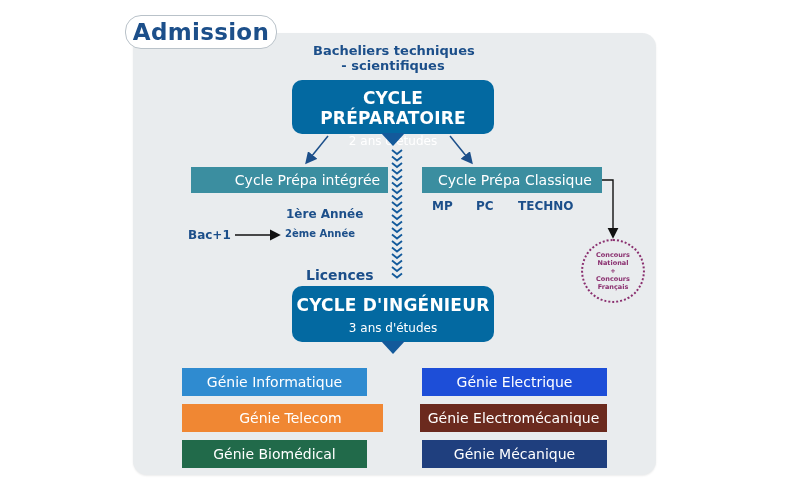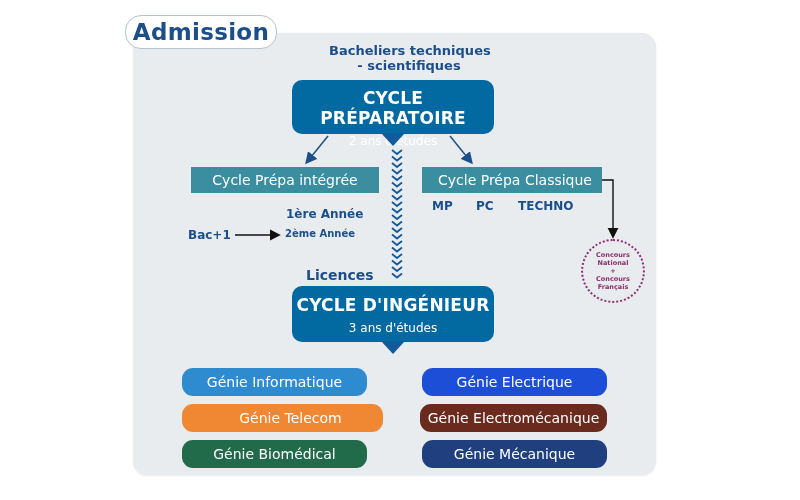--- a/index.html
+++ b/index.html
@@ -59,7 +59,7 @@
     </g>
 </svg>
 
-<div class="txt" style="left:313px;top:43px;width:160px;text-align:center;font-size:13px;line-height:15px;margin-left:16px;">
+<div class="txt" style="left:313px;top:43px;width:160px;text-align:center;font-size:13px;line-height:15px;">
   <div>Bacheliers techniques</div>
   <div>- scientifiques</div>
 </div>

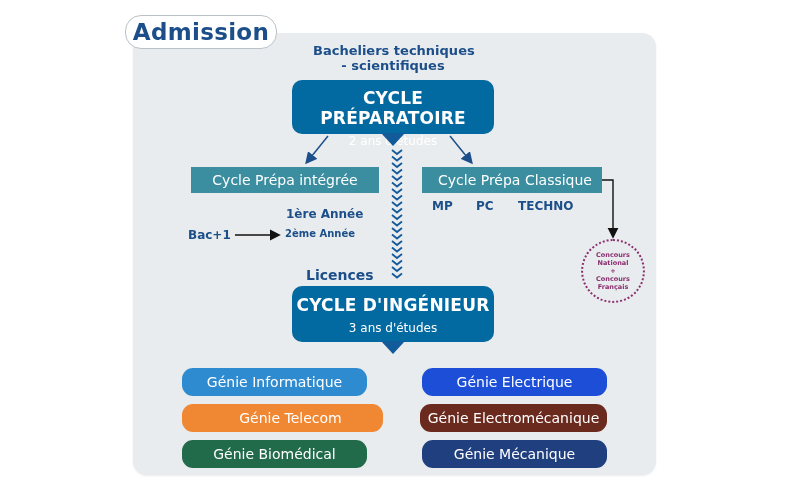--- a/index.html
+++ b/index.html
@@ -70,7 +70,7 @@
   <div class="tail"></div>
 </div>
 
-<div class="teal" style="left:191px;top:167px;width:188px;height:26px;">Cycle Prépa intégrée</div>
+<div class="teal" style="left:191px;top:167px;width:161px;height:26px;padding-left:36px;">Cycle Prépa intégrée</div>
 <div class="teal" style="left:422px;top:167px;width:174px;height:26px;padding-left:6px;">Cycle Prépa Classique</div>
 
 <div class="txt" style="left:286px;top:207px;font-size:12px;">1ère Année</div>

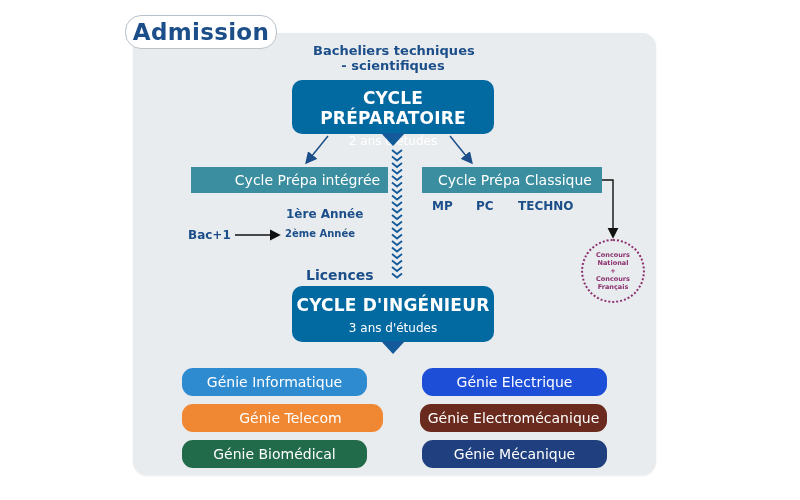--- a/index.html
+++ b/index.html
@@ -12,7 +12,7 @@
   .bubble .t2 { font-size:12px; margin-top:6px; }
   .bubble .tail { position:absolute; left:50%; bottom:-12px; margin-left:-12px; width:0; height:0; border-left:12px solid transparent; border-right:12px solid transparent; border-top:13px solid #135a9b; }
   .teal { position:absolute; background:#3b8ea0; color:#fff; font-size:14px; display:flex; align-items:center; justify-content:center; }
-  .genie { position:absolute; height:28px; color:#fff; font-size:14px; display:flex; align-items:center; justify-content:center;border-radius:11px; }
+  .genie { position:absolute; height:28px; color:#fff; font-size:14px; display:flex; align-items:center; justify-content:center; }
   .circle { position:absolute; left:581px; top:239px; width:64px; height:64px; border-radius:50%; border:2.5px dotted #8a2f6f; box-sizing:border-box; display:flex; align-items:center; justify-content:center; text-align:center; color:#8a2f6f; font-size:6.5px; font-weight:bold; line-height:1.25; }
   svg.overlay { position:absolute; left:0; top:0; }
 </style>

